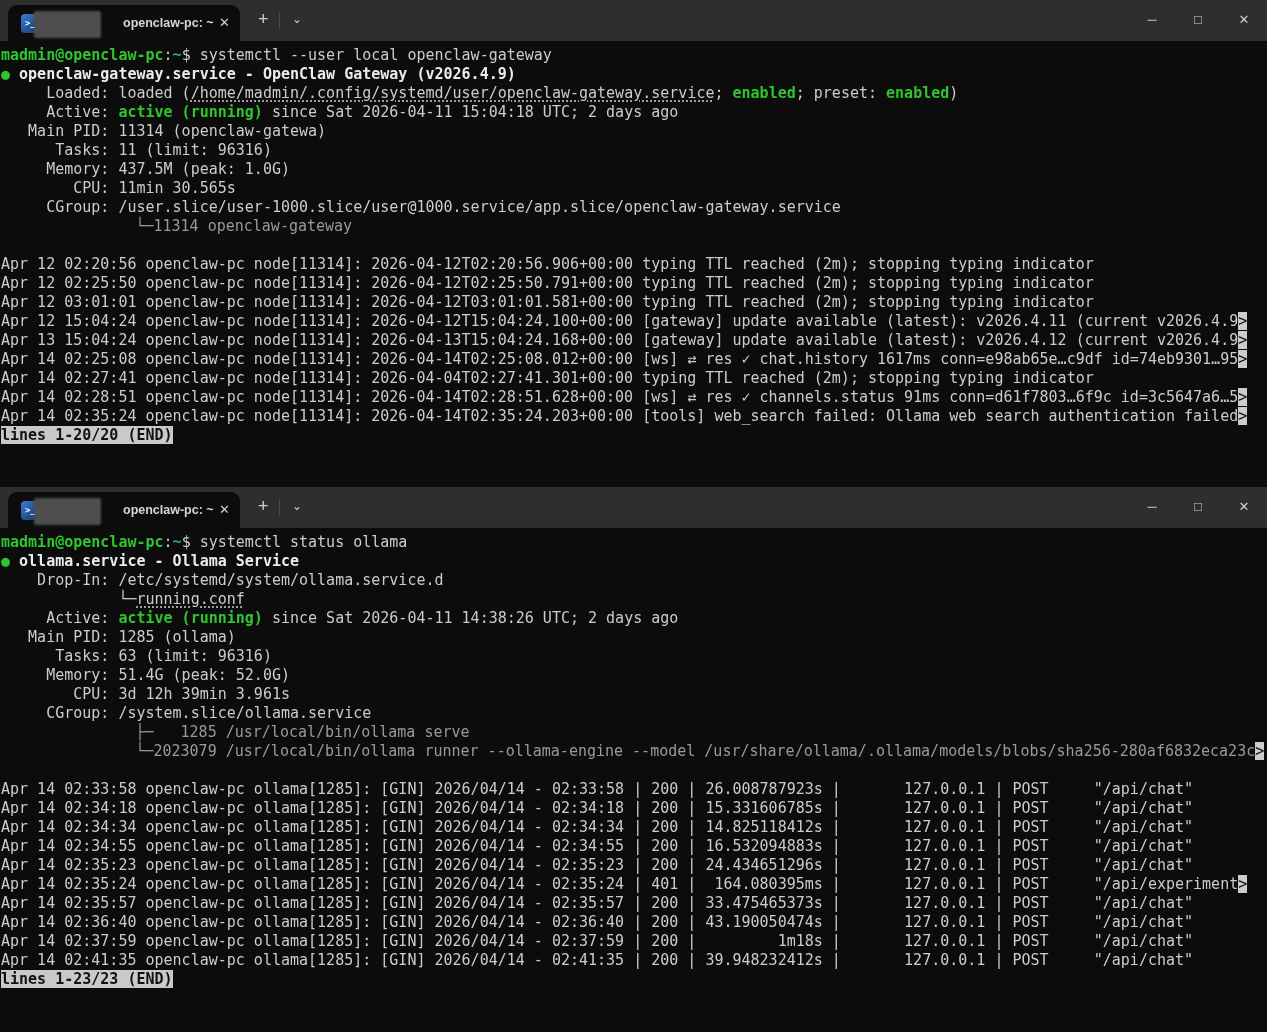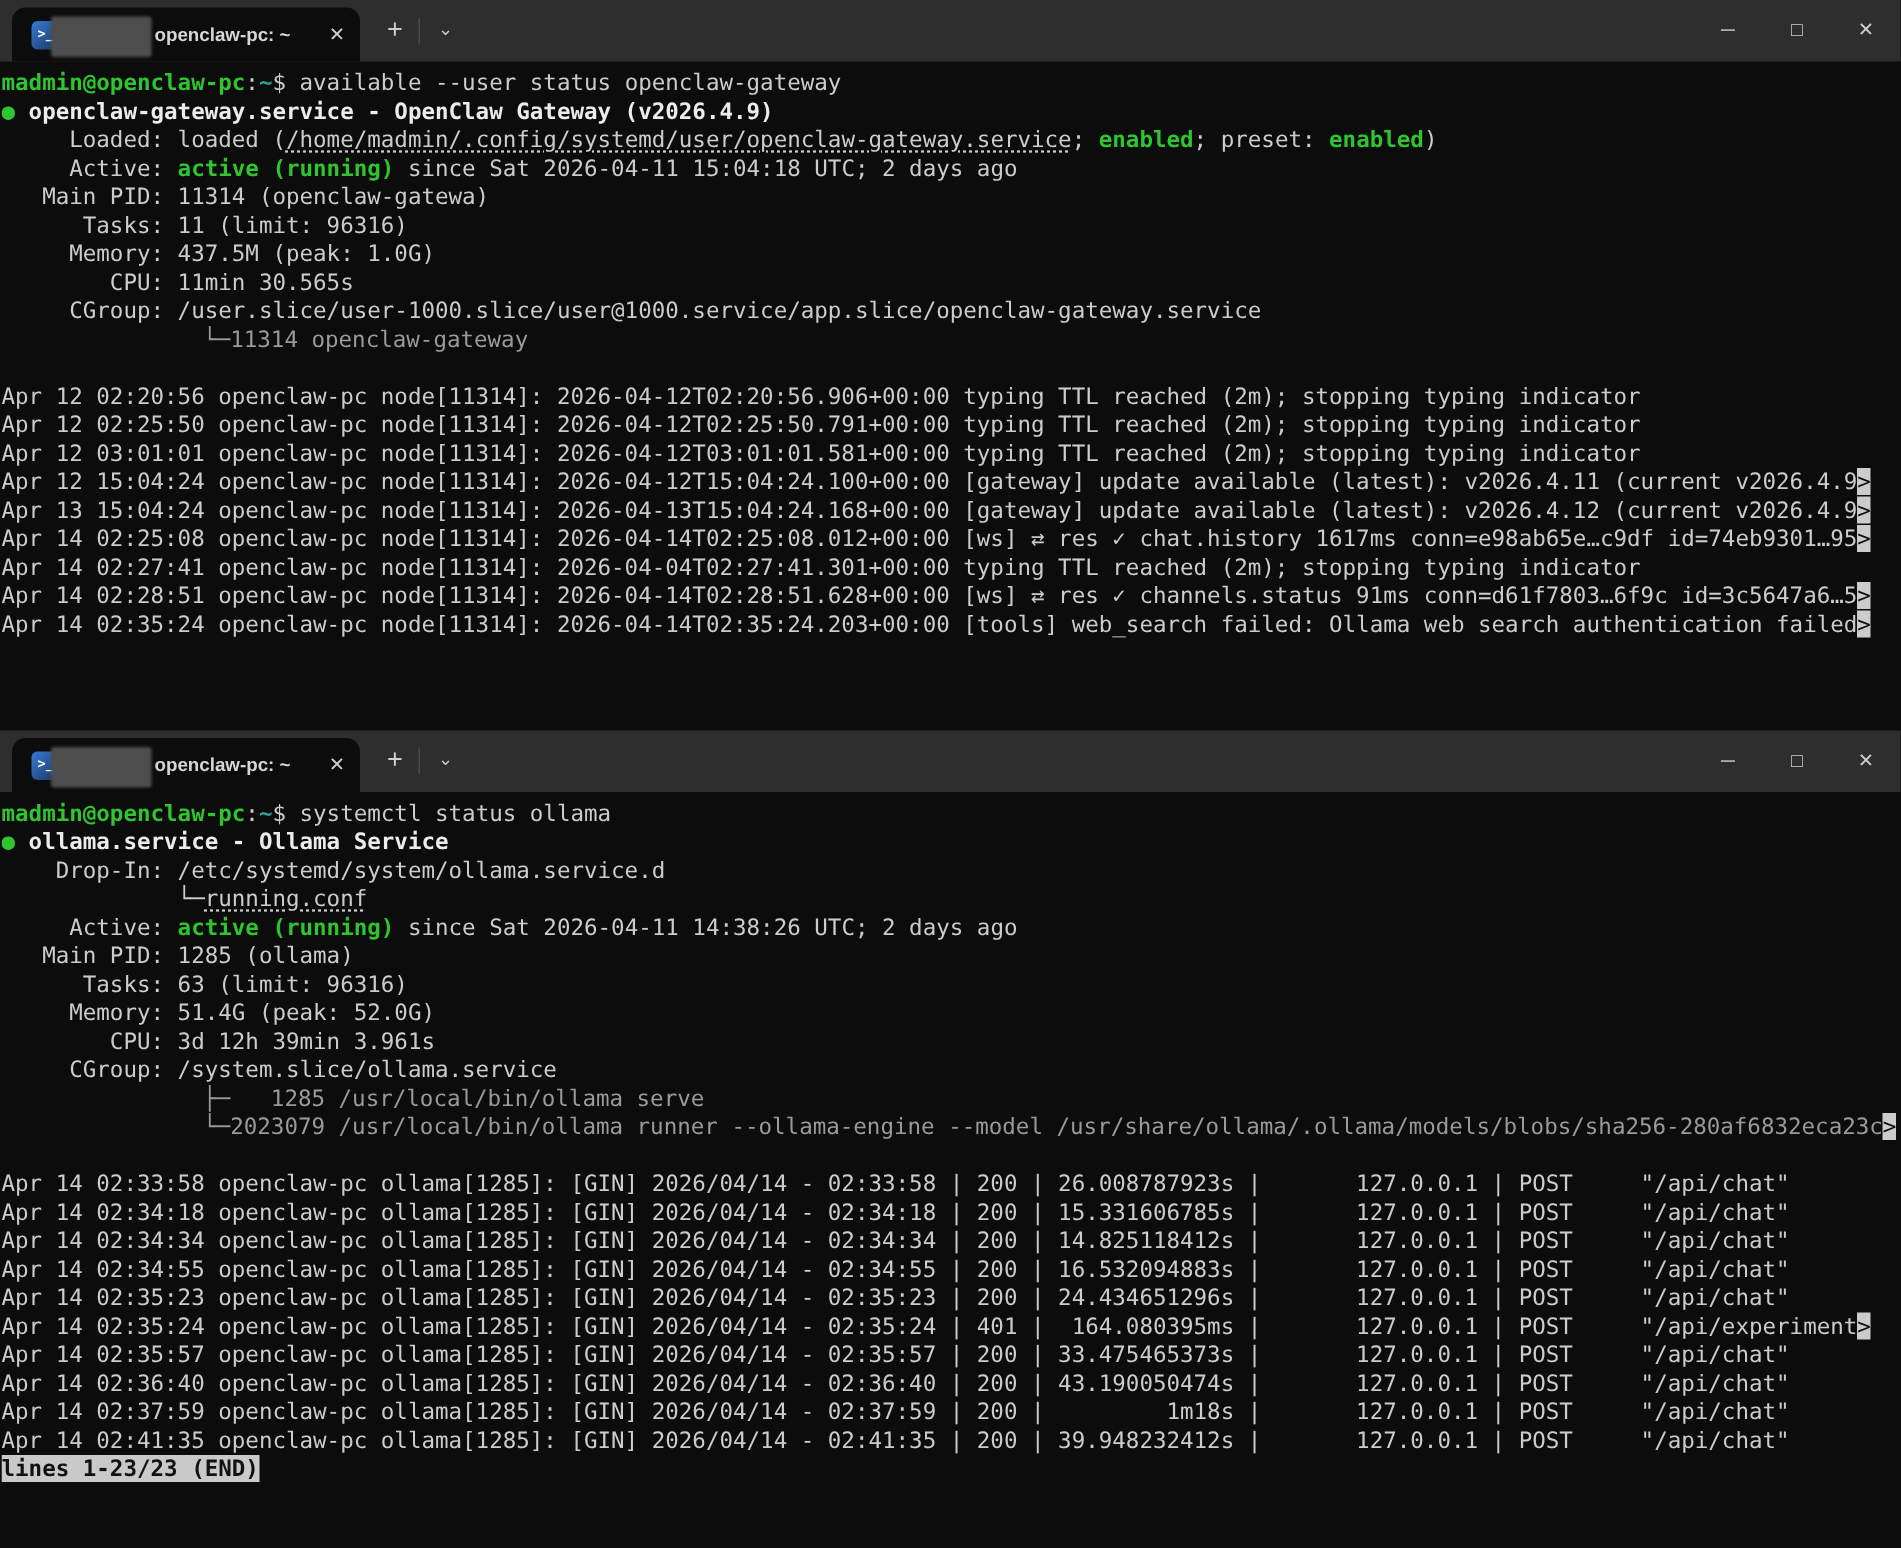--- a/index.html
+++ b/index.html
@@ -19,7 +19,7 @@
   .redaction { position:absolute; left:26px; top:6px; width:67px; height:27px;
                background:#4e4e4e; border-radius:2px; filter:blur(1.2px); }
   .tab-title { position:absolute; left:95px; top:0; height:36px; line-height:36px;
-               color:#d6d6d6; font-size:12.5px; font-weight:bold; white-space:nowrap; }
+               color:#d6d6d6; font-size:12.5px; font-weight:bold; white-space:nowrap;padding-left:20px; }
   .tab-close { position:absolute; right:10px; top:0; height:36px; line-height:36px;
                color:#cfcfcf; font-size:13px; cursor:pointer; }
   .newtab { position:absolute; left:250px; top:0; height:41px; line-height:39px;

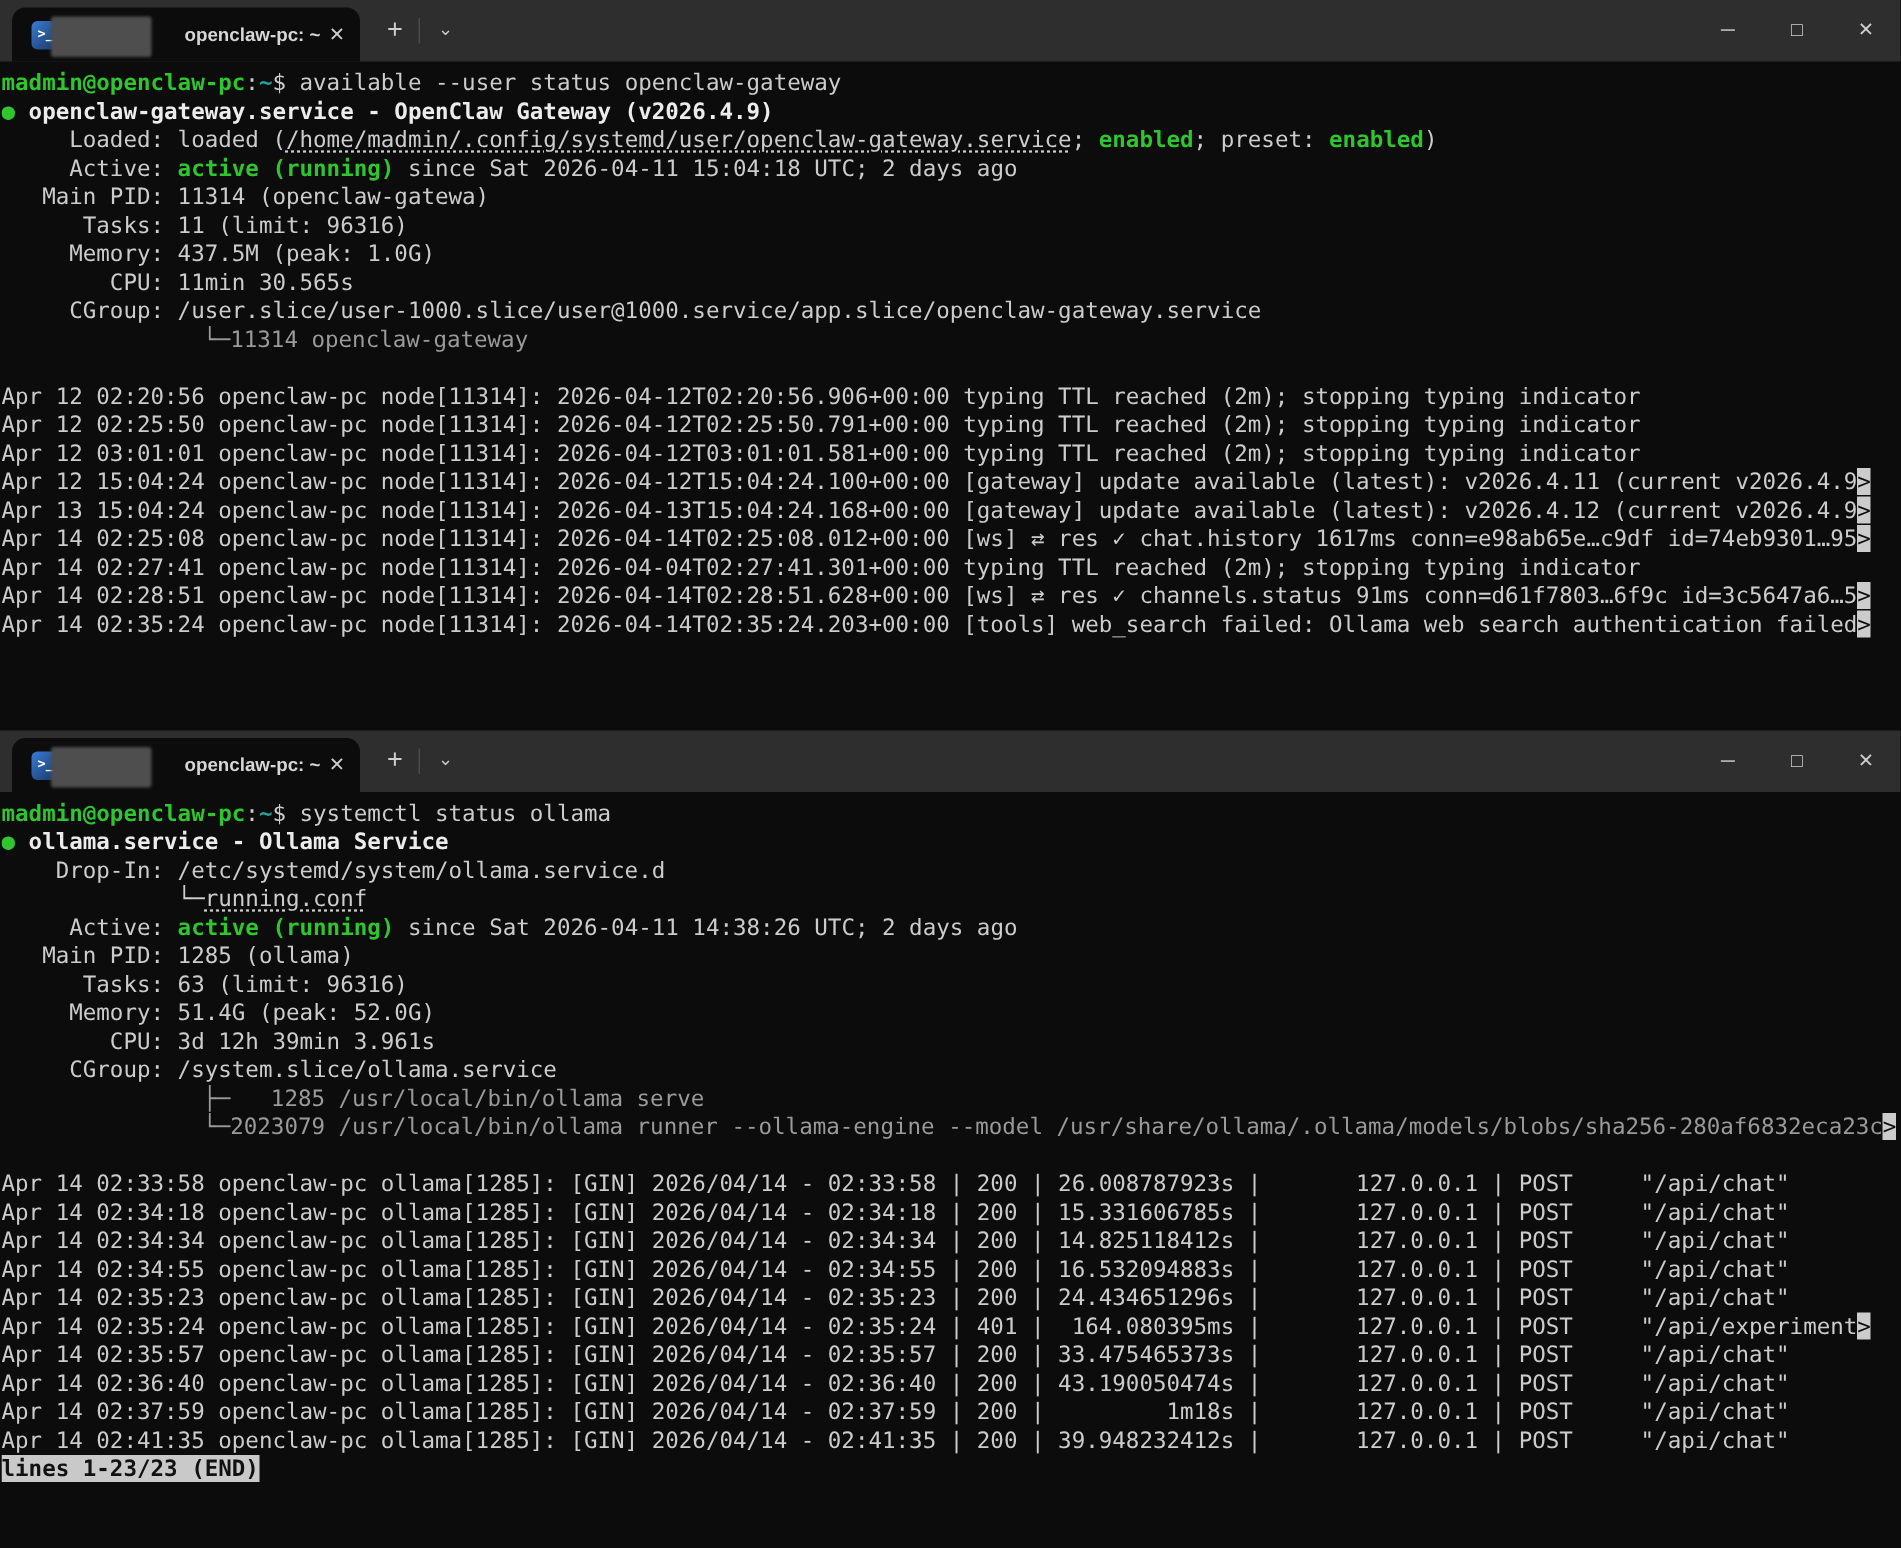--- a/index.html
+++ b/index.html
@@ -64,7 +64,7 @@
     </div>
   </div>
   <div class="screen">
-      <div class="row"><span class="g">madmin@openclaw-pc</span><span>:</span><span class="t">~</span><span>$ </span><span>available --user status openclaw-gateway</span></div>
+      <div class="row"><span class="g">madmin@openclaw-pc</span><span>:</span><span class="t">~</span><span>$ </span><span>systemctl --user local openclaw-gateway</span></div>
       <div class="row"><span class="g">● </span><span class="b">openclaw-gateway.service - OpenClaw Gateway (v2026.4.9)</span></div>
       <div class="row"><span>     Loaded: loaded (</span><span class="u">/home/madmin/.config/systemd/user/openclaw-gateway.service</span><span>; </span><span class="g">enabled</span><span>; preset: </span><span class="g">enabled</span><span>)</span></div>
       <div class="row"><span>     Active: </span><span class="g">active (running)</span><span> since Sat 2026-04-11 15:04:18 UTC; 2 days ago</span></div>

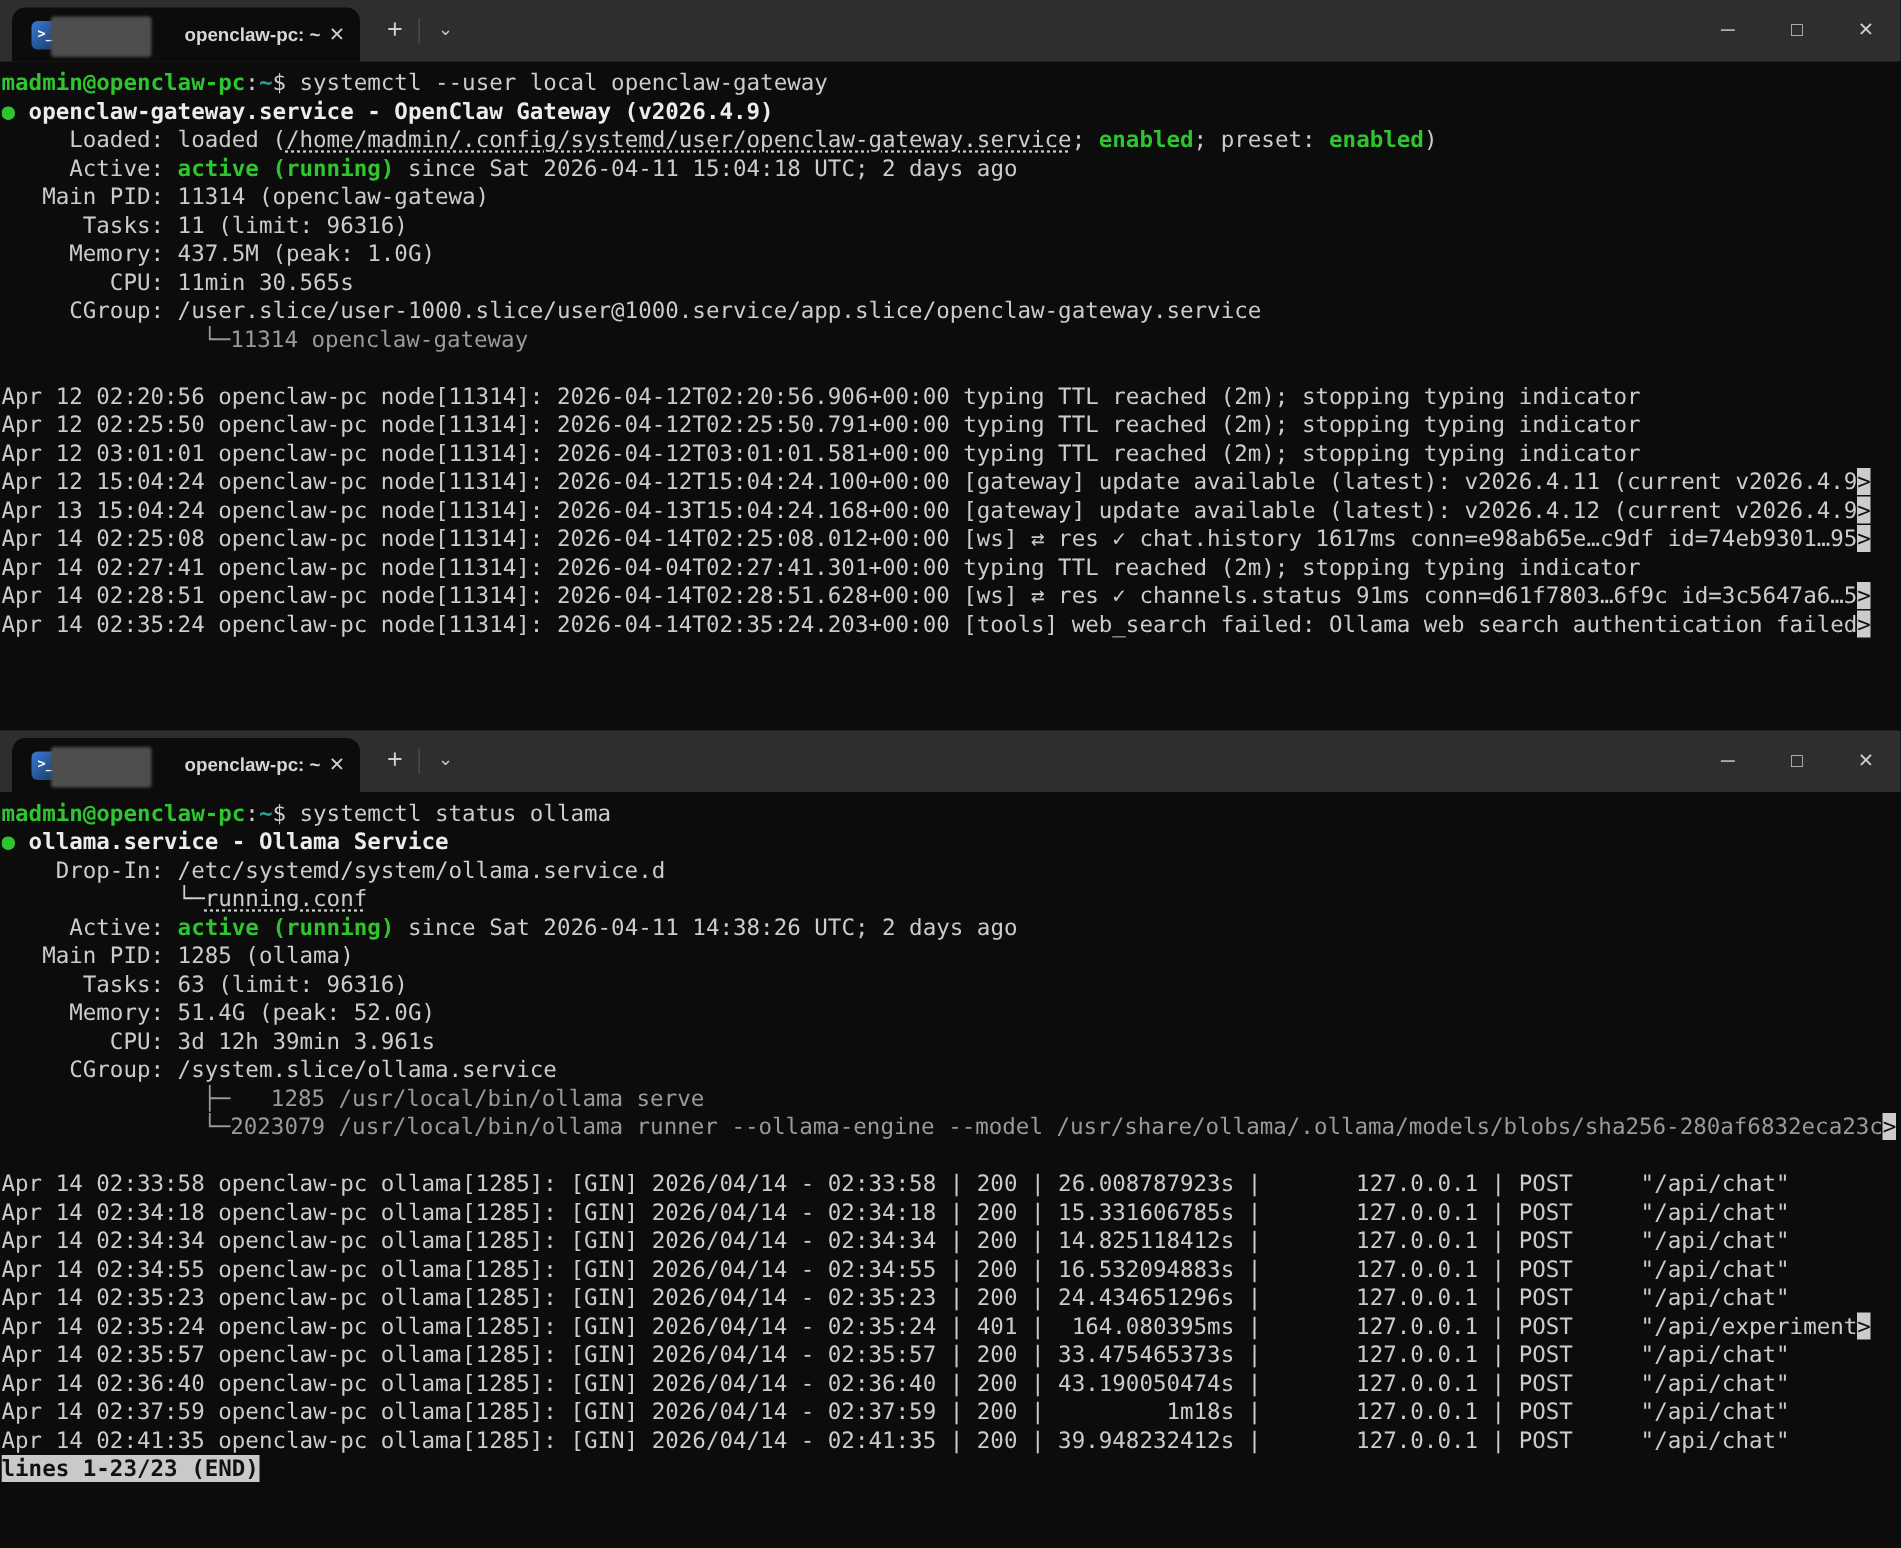--- a/index.html
+++ b/index.html
@@ -84,6 +84,7 @@
       <div class="row"><span>Apr 14 02:27:41 openclaw-pc node[11314]: 2026-04-04T02:27:41.301+00:00 typing TTL reached (2m); stopping typing indicator</span></div>
       <div class="row"><span>Apr 14 02:28:51 openclaw-pc node[11314]: 2026-04-14T02:28:51.628+00:00 [ws] ⇄ res ✓ channels.status 91ms conn=d61f7803…6f9c id=3c5647a6…5</span><span class="inv">&gt;</span></div>
       <div class="row"><span>Apr 14 02:35:24 openclaw-pc node[11314]: 2026-04-14T02:35:24.203+00:00 [tools] web_search failed: Ollama web search authentication failed</span><span class="inv">&gt;</span></div>
+      <div class="row"><span class="bar">lines 1-20/20 (END)</span></div>
     </div>
 </div>
 

